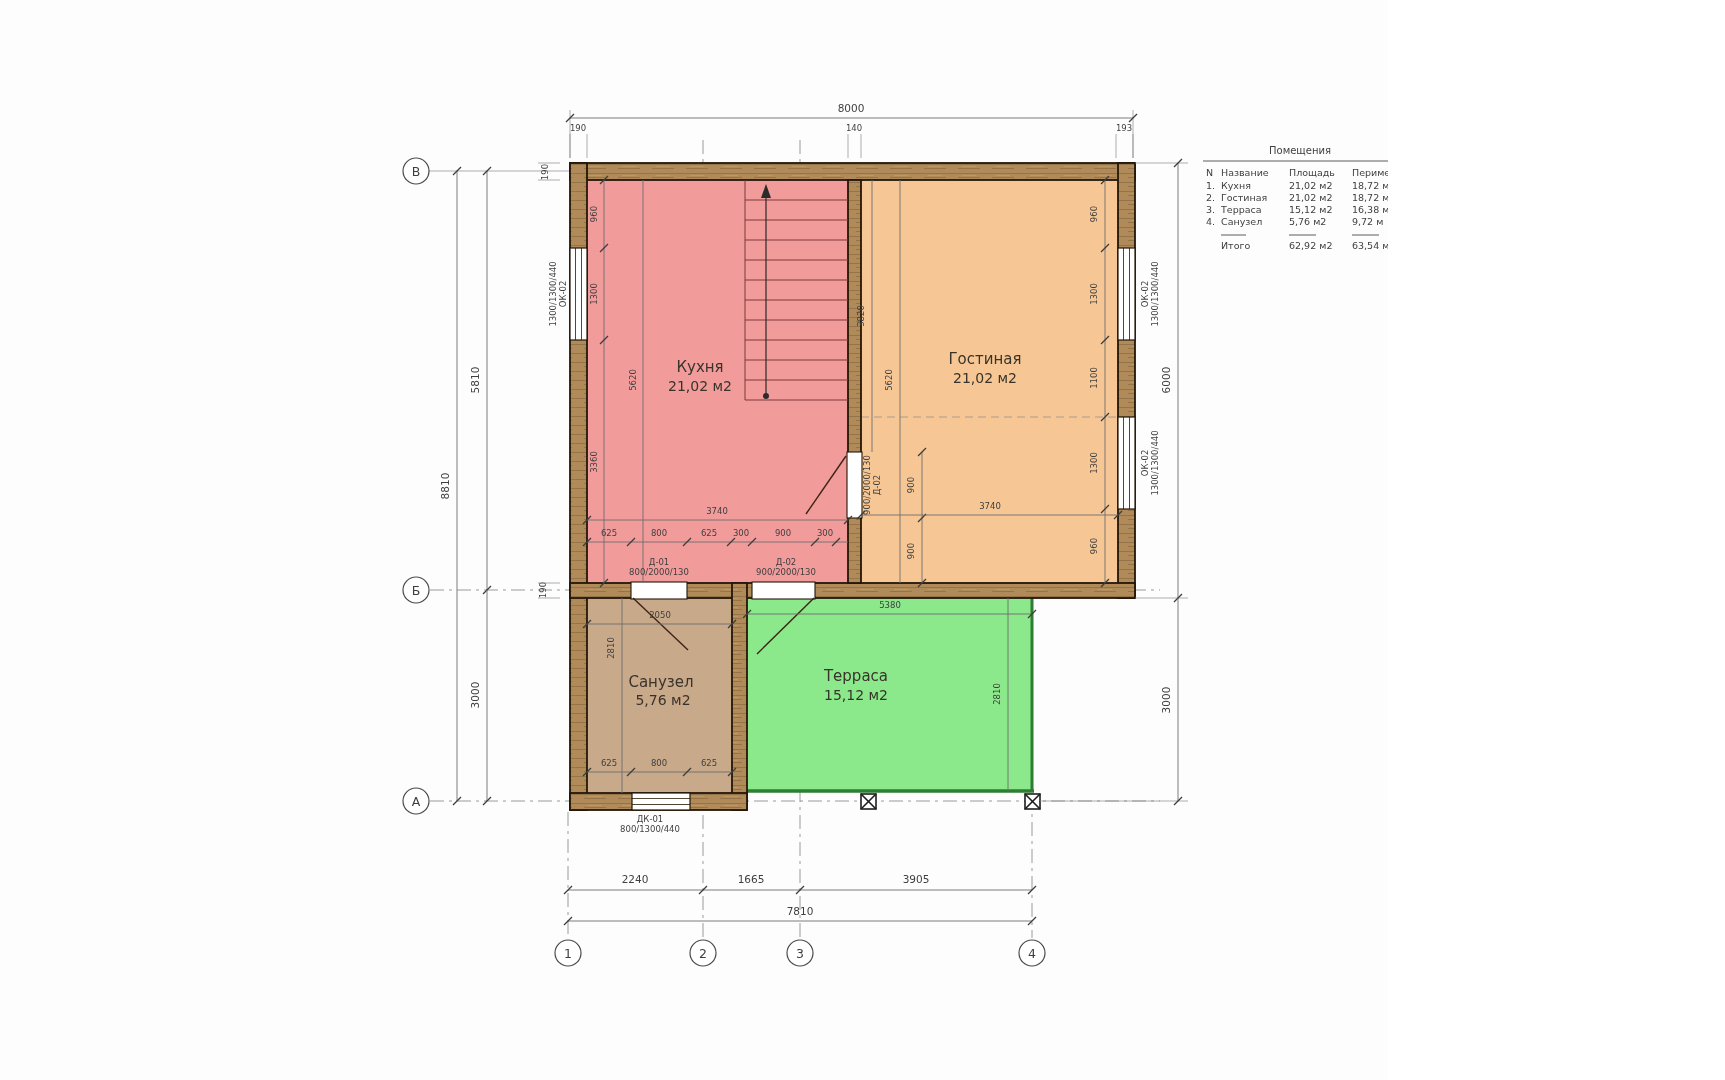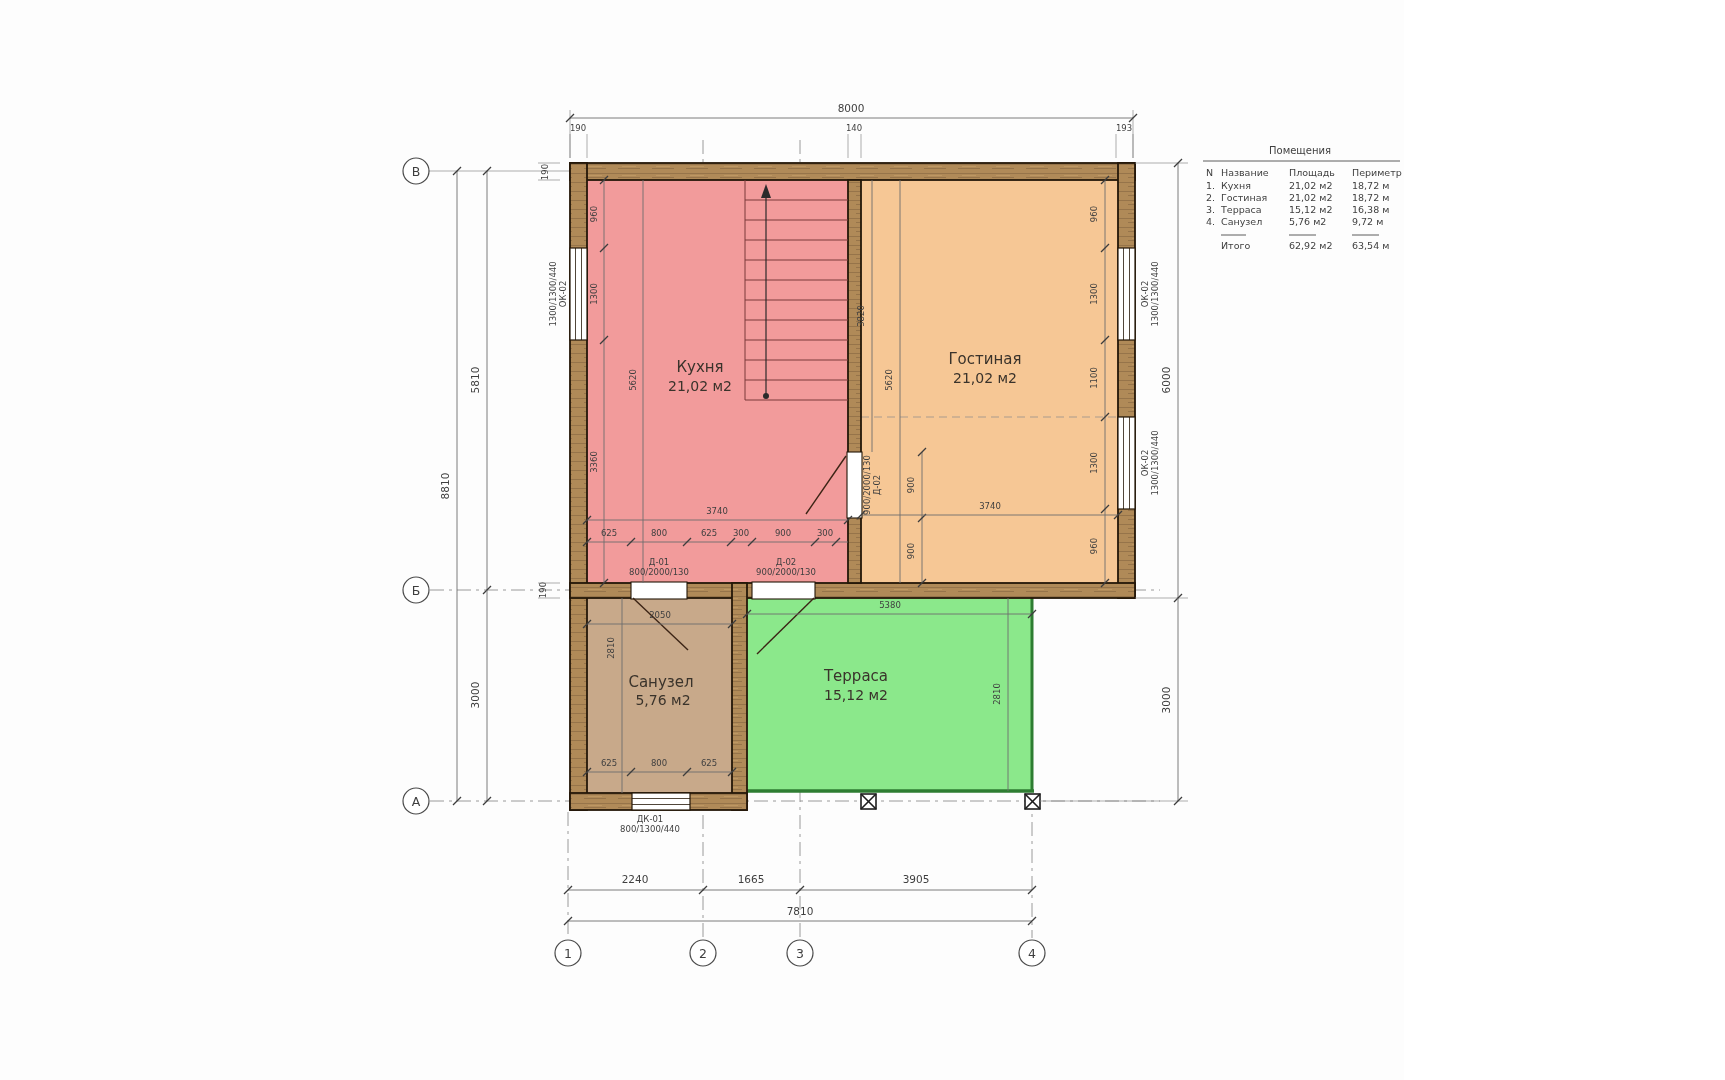--- a/index.html
+++ b/index.html
@@ -4,7 +4,7 @@
 <style>
   html,body{margin:0;padding:0;background:#ffffff;}
   #stage{position:relative;width:1388px;height:1080px;background:#fdfdfd;overflow:hidden;
-         font-family:"DejaVu Sans", sans-serif;padding-left:16px;}
+         font-family:"DejaVu Sans", sans-serif;}
   svg{position:absolute;left:0;top:0;}
   svg text{font-family:"DejaVu Sans", sans-serif;fill:#3f3f3f;}
   .dimline{stroke:#6e6e6e;stroke-width:0.9;fill:none;}

